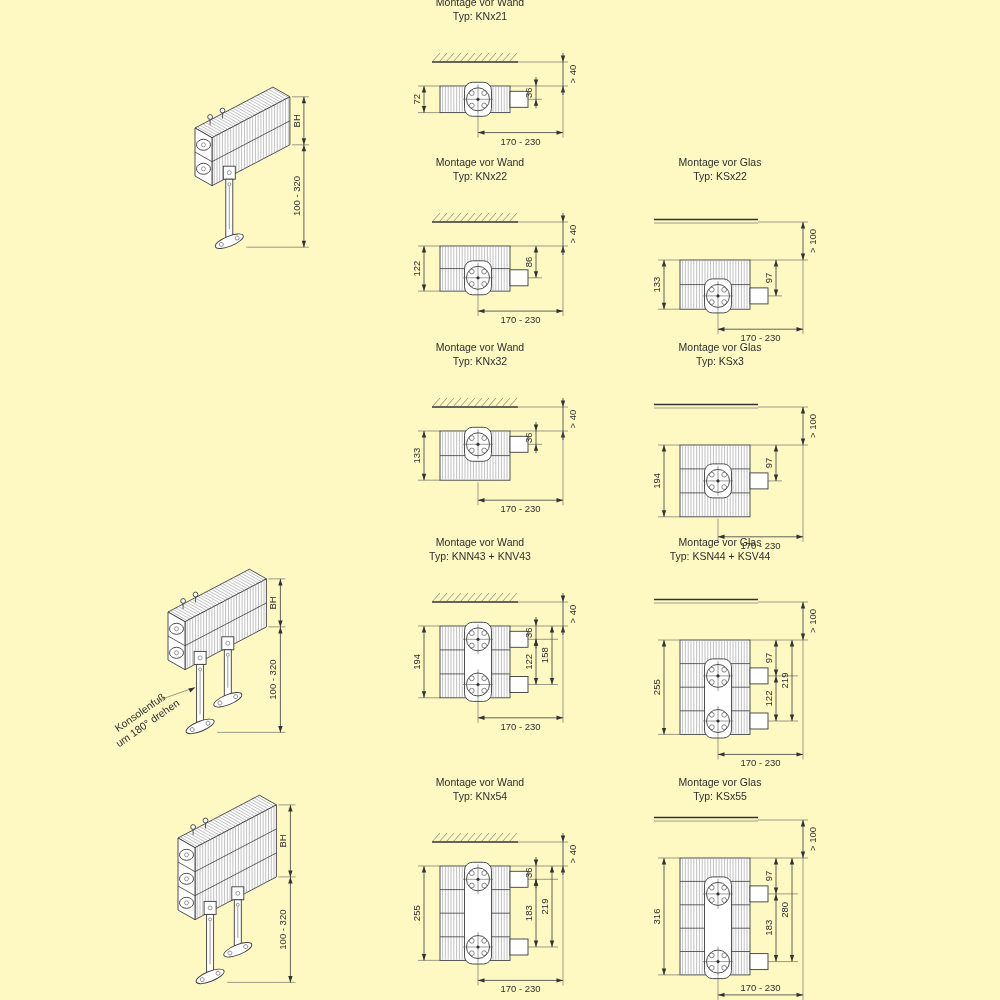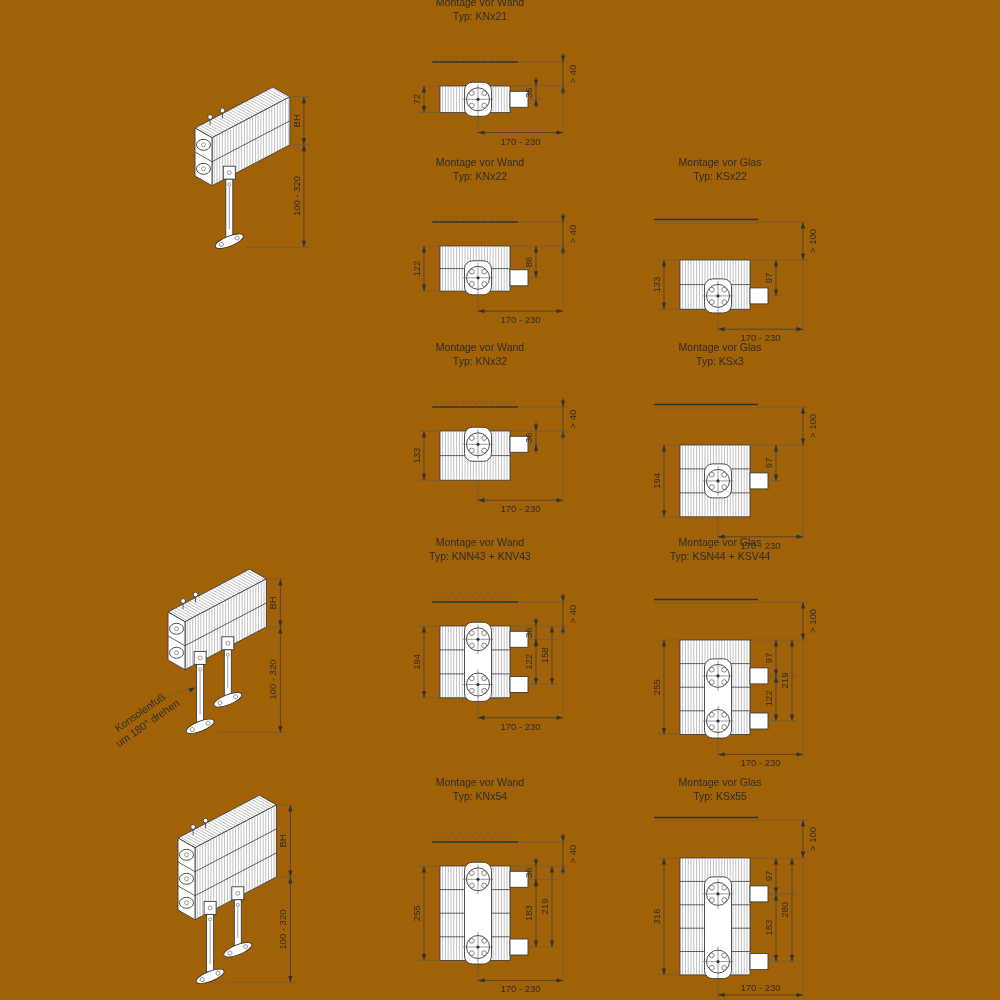--- a/index.html
+++ b/index.html
@@ -3,7 +3,7 @@
 <meta charset="utf-8">
 <style>
   html,body{margin:0;padding:0;background:#ffffff;}
-  .stage{position:relative;width:1000px;height:1000px;background:#a16207;overflow:hidden;
+  .stage{position:relative;width:1000px;height:1000px;background:#fef9c3;overflow:hidden;
          font-family:"Liberation Sans",sans-serif;text-align:right;}
   svg{display:block;}
   svg text{font-family:"Liberation Sans",sans-serif;fill:#2e2e2e;}

